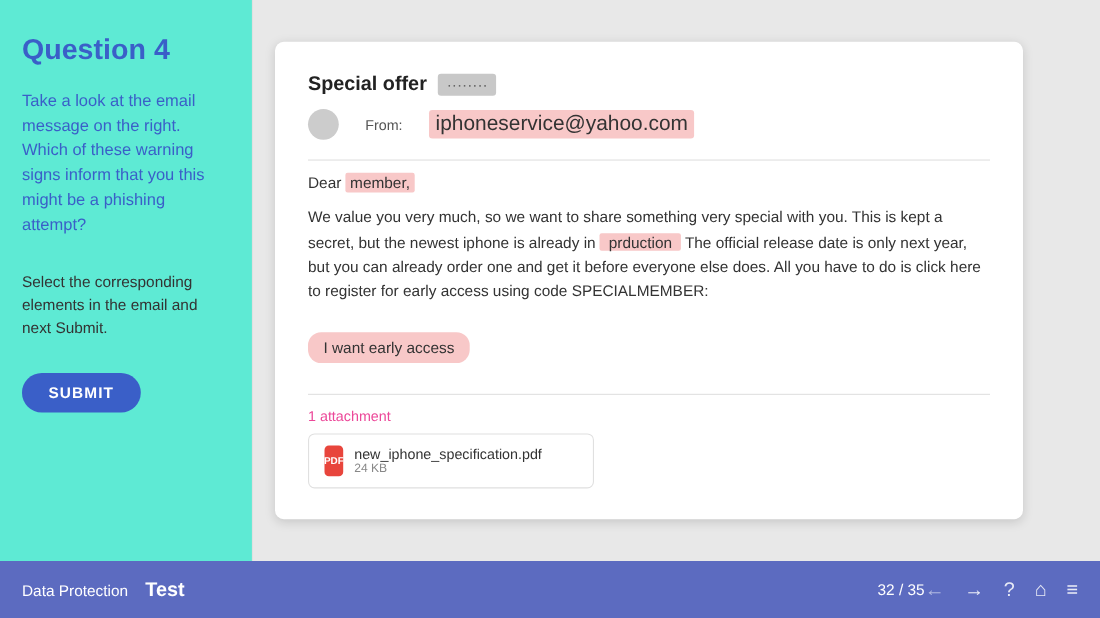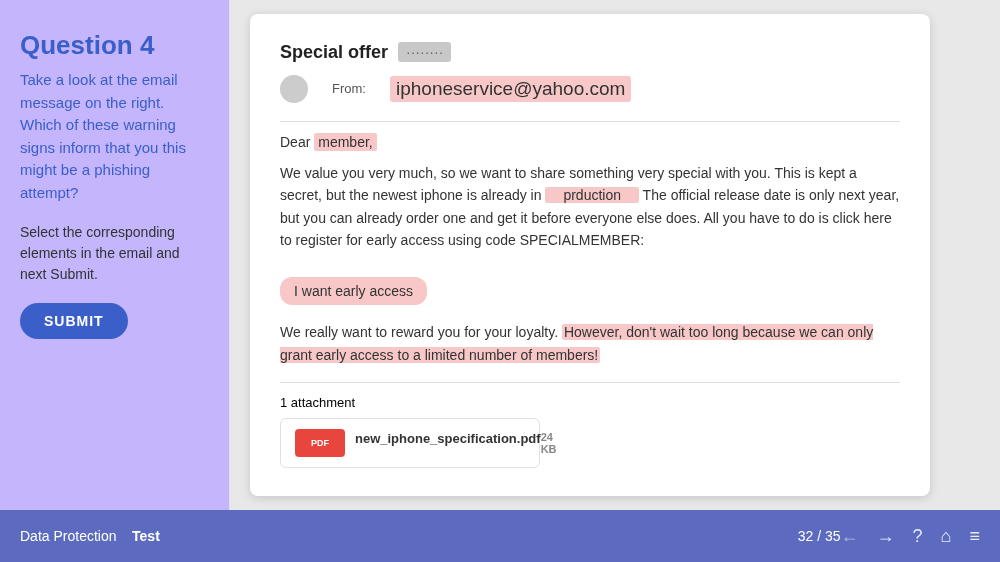--- a/index.html
+++ b/index.html
@@ -14,11 +14,11 @@
     
     .left-panel {
       width: 230px;
-      background: #c4b5fd;
+      background: #5eead4;
       padding: 30px 20px 34px 20px;
       display: flex;
       flex-direction: column;
-      gap: 8px;
+      gap: 20px;
       border-right: 1px solid #e0e0e0;
     }
 

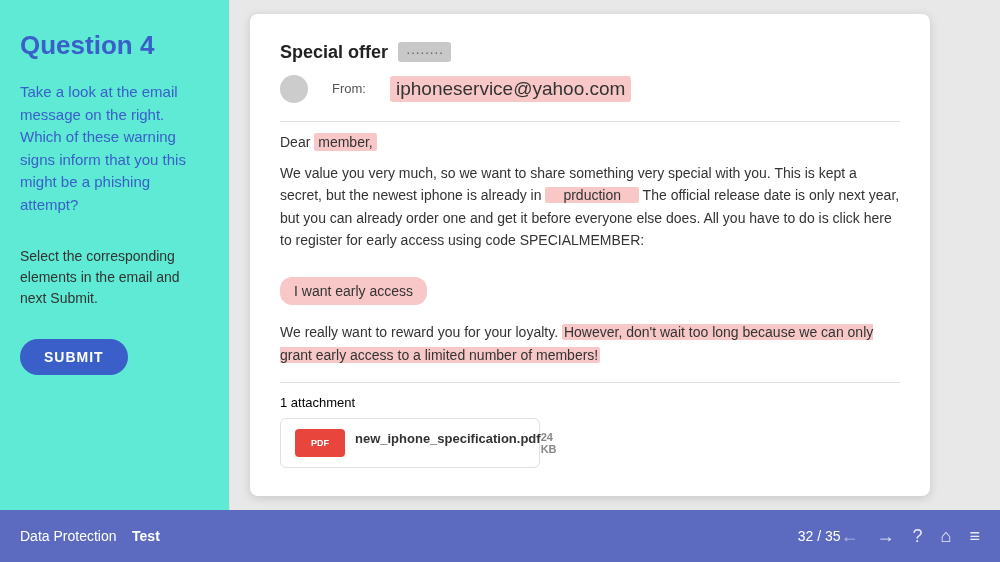--- a/index.html
+++ b/index.html
@@ -153,7 +153,7 @@
     .word-highlight {
       background: #f8c8c8;
       border-radius: 2px;
-      padding: 0px 18px;
+      padding: 0px 8px;
       margin-top: 24px;
     }
 

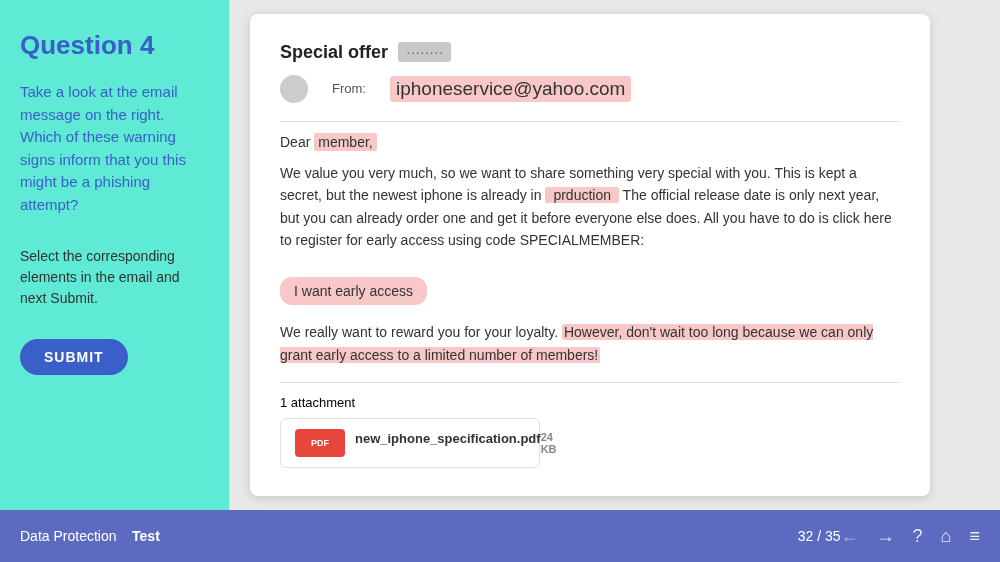--- a/index.html
+++ b/index.html
@@ -330,9 +330,6 @@
       <button class="cta-button">I want early access</button>
 
       
-      <div class="email-body-2">
-        <span>We really want to reward you for your loyalty. </span><span class="urgency-highlight">However, don't wait too long because we can only grant early access to a limited number of members!</span>
-      </div>
 
       <hr class="email-divider">
 

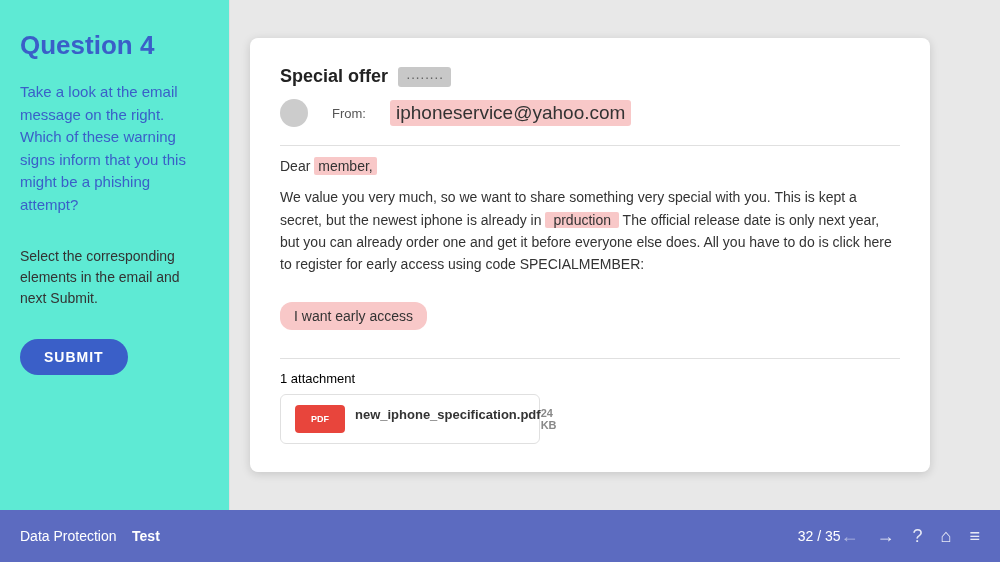--- a/index.html
+++ b/index.html
@@ -188,7 +188,7 @@
 
     .attachment-label {
       font-size: 13px;
-      color: #000000;
+      color: #ec4899;
       margin-bottom: 8px;
     }
 

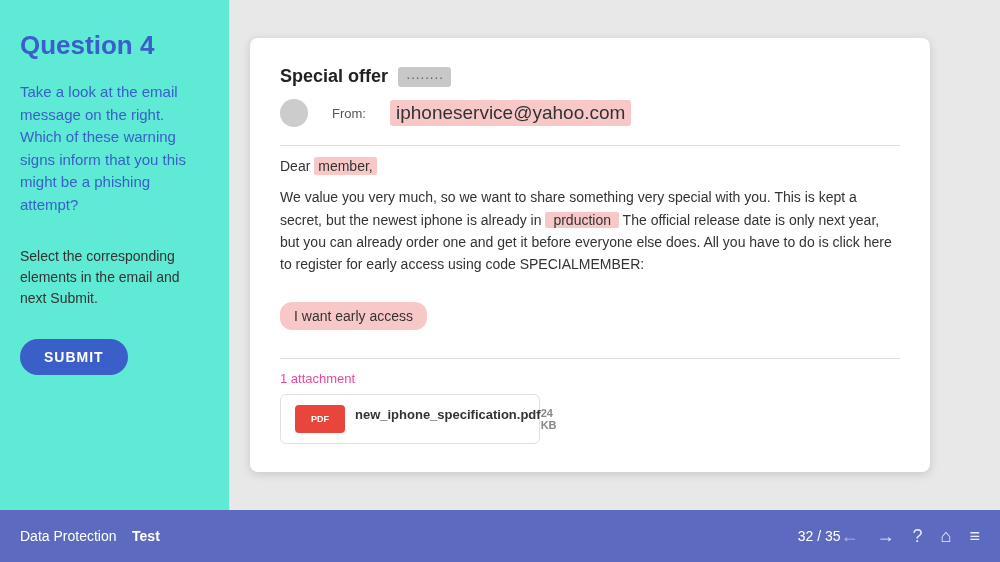--- a/index.html
+++ b/index.html
@@ -203,7 +203,7 @@
     }
 
     .pdf-icon {
-      width: 50px;
+      width: 17px;
       height: 28px;
       background: #e8453c;
       border-radius: 4px;

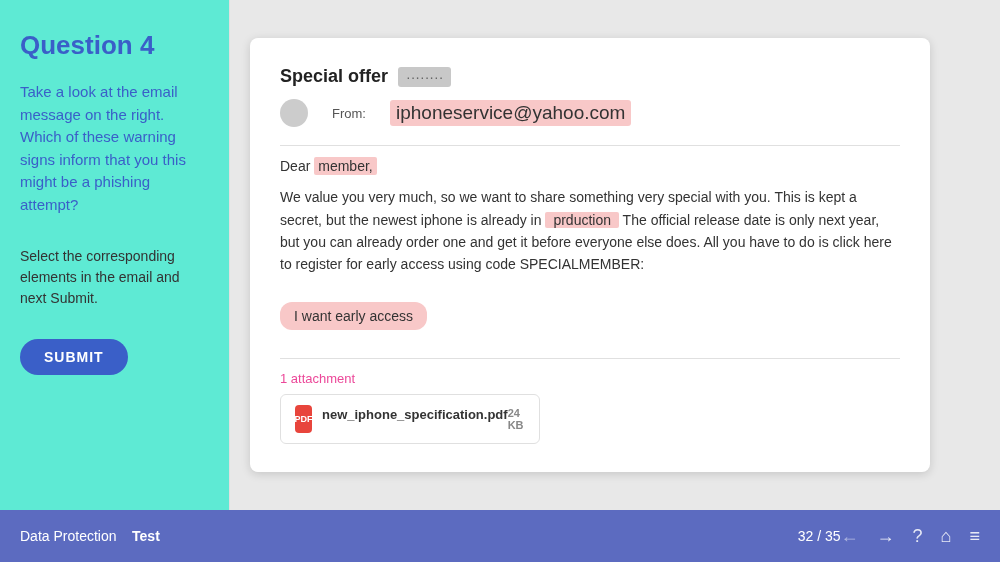--- a/index.html
+++ b/index.html
@@ -218,8 +218,7 @@
 
     .attachment-info {
       display: flex;
-      flex-direction: row;
-      font-weight: bold;
+      flex-direction: column;
     }
 
     .attachment-name {

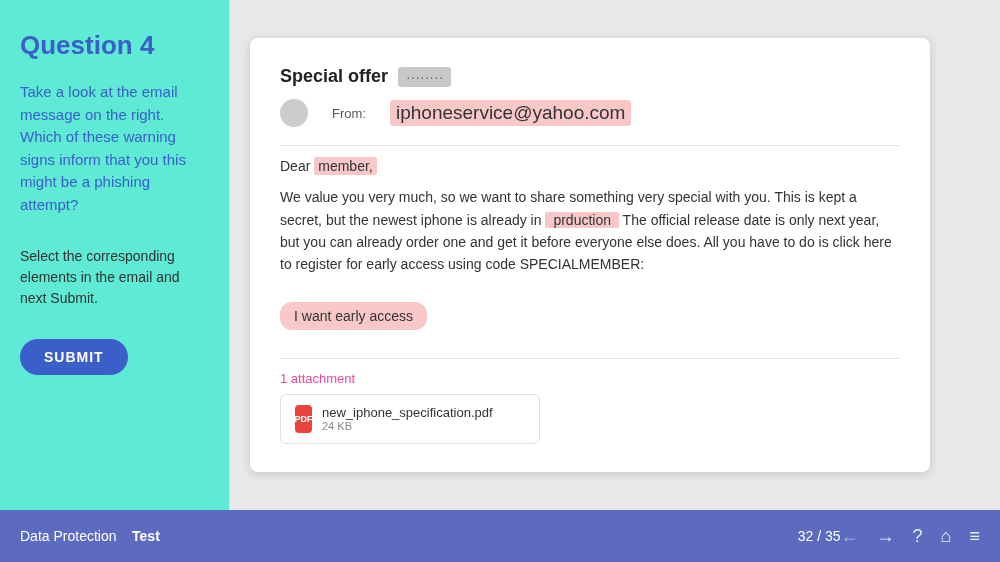--- a/index.html
+++ b/index.html
@@ -248,7 +248,7 @@
     }
 
     .bottom-test {
-      font-size: 14px;
+      font-size: 18px;
       color: #fff;
       font-weight: bold;
       margin-top: 33px;

